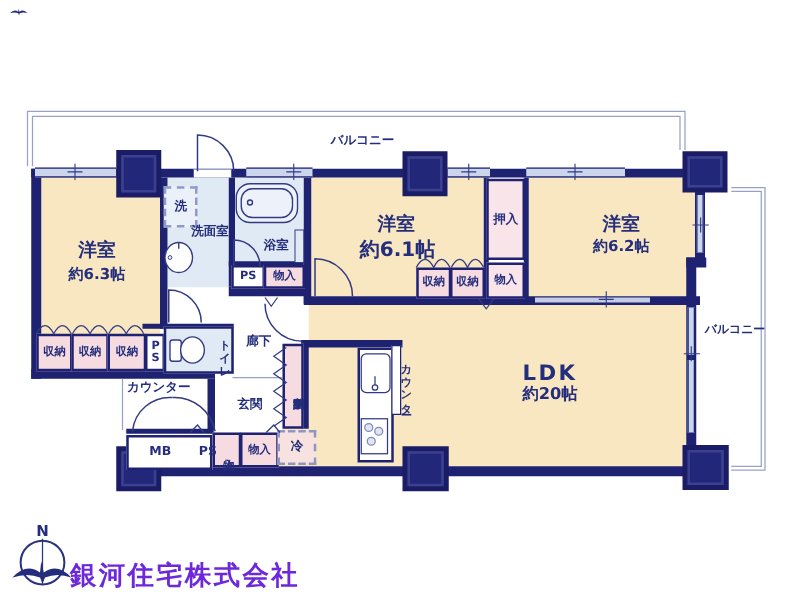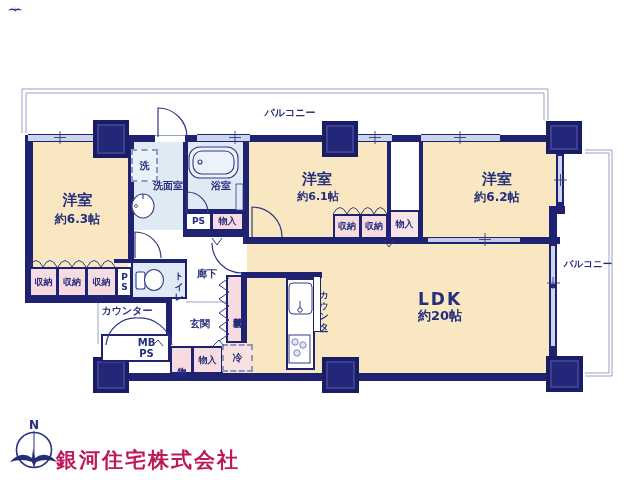--- a/index.html
+++ b/index.html
@@ -122,6 +122,9 @@
   <div class="a pink2" style="left:389px;top:210px;width:31px;height:29px">
       <span class="lbl" style="font-size:9px">物入</span>
     </div>
+  <div class="a pink2" style="left:389px;top:143px;width:31px;height:65px">
+      <span class="lbl" style="font-size:10px">押入</span>
+    </div>
   <div class="a pink" style="left:226px;top:275px;width:17px;height:68px"></div>
   <div class="a lbl v" style="left:229px;top:283px;width:13px;height:56px;font-size:9px">玄関収納</div>
   <div class="a pink" style="left:170px;top:346px;width:23px;height:28px">

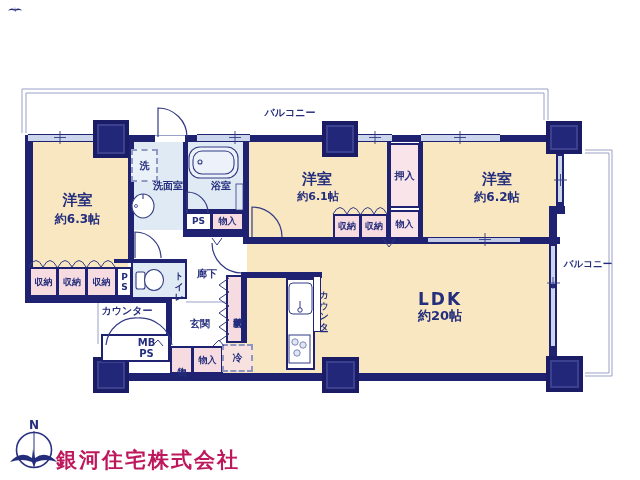--- a/index.html
+++ b/index.html
@@ -241,7 +241,7 @@
   <div class="a lbl" style="left:40px;top:192px;width:75px;font-size:15px">洋室</div>
   <div class="a lbl" style="left:35px;top:213px;width:85px;font-size:12px">約6.3帖</div>
   <div class="a lbl" style="left:146px;top:180px;width:44px;font-size:10px">洗面室</div>
-  <div class="a lbl" style="left:199px;top:180px;width:44px;font-size:10px">浴室</div>
+  <div class="a lbl" style="left:199px;top:191px;width:44px;font-size:10px">浴室</div>
   <div class="a lbl" style="left:287px;top:171px;width:60px;font-size:15px">洋室</div>
   <div class="a lbl" style="left:286px;top:191px;width:64px;font-size:11px">約6.1帖</div>
   <div class="a lbl" style="left:467px;top:171px;width:60px;font-size:15px">洋室</div>

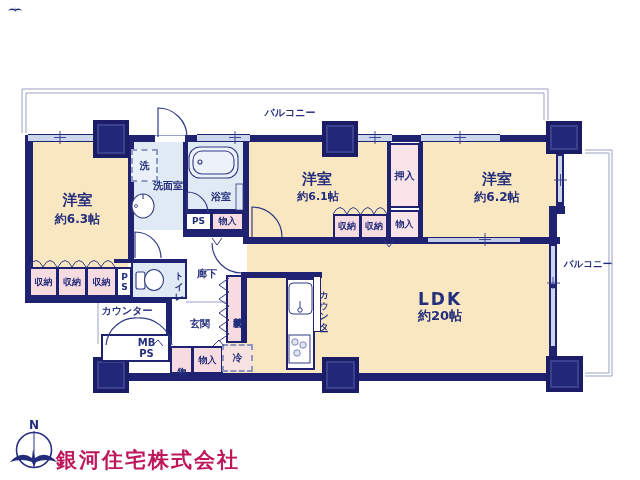--- a/index.html
+++ b/index.html
@@ -243,7 +243,7 @@
   <div class="a lbl" style="left:146px;top:180px;width:44px;font-size:10px">洗面室</div>
   <div class="a lbl" style="left:199px;top:191px;width:44px;font-size:10px">浴室</div>
   <div class="a lbl" style="left:287px;top:171px;width:60px;font-size:15px">洋室</div>
-  <div class="a lbl" style="left:286px;top:191px;width:64px;font-size:11px">約6.1帖</div>
+  <div class="a lbl" style="left:286px;top:191px;width:64px;font-size:16px">約6.1帖</div>
   <div class="a lbl" style="left:467px;top:171px;width:60px;font-size:15px">洋室</div>
   <div class="a lbl" style="left:462px;top:191px;width:70px;font-size:12px">約6.2帖</div>
   <div class="a lbl" style="left:410px;top:290px;width:60px;font-size:17px;letter-spacing:2px">LDK</div>

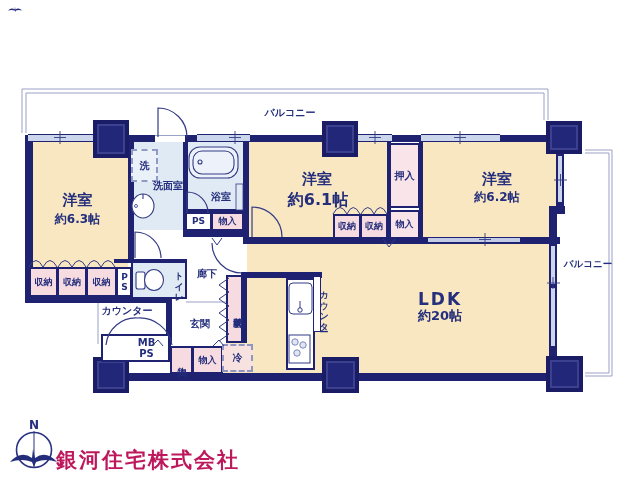--- a/index.html
+++ b/index.html
@@ -136,7 +136,7 @@
   <div class="a dashf" style="left:222px;top:344px;width:31px;height:28px">
       <span class="lbl" style="font-size:10px">冷</span>
     </div>
-  <div class="a wbox" style="left:101px;top:334px;width:69px;height:28px;flex-direction:column">
+  <div class="a wbox" style="left:101px;top:348px;width:69px;height:28px;flex-direction:row">
     <span class="lbl" style="font-size:10px;padding-left:22px">MB</span>
     <span class="lbl" style="font-size:10px;padding-left:22px">PS</span>
   </div>

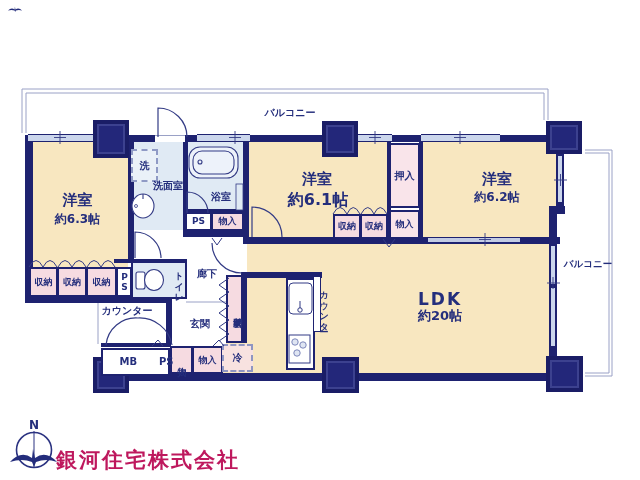--- a/index.html
+++ b/index.html
@@ -23,7 +23,7 @@
   .lbl{color:#242e7c;font-weight:bold;text-align:center;line-height:1.15;white-space:nowrap;}
   .v{writing-mode:vertical-rl;text-orientation:upright;line-height:1;}
   .lite{background:#c3cce4;}
-  .comp{color:#be185d;font-weight:bold;letter-spacing:2px;font-size:21px;white-space:nowrap;}
+  .comp{color:#6d28d9;font-weight:bold;letter-spacing:2px;font-size:21px;white-space:nowrap;}
   svg{position:absolute;left:0;top:0;}
 </style>
 </head>

